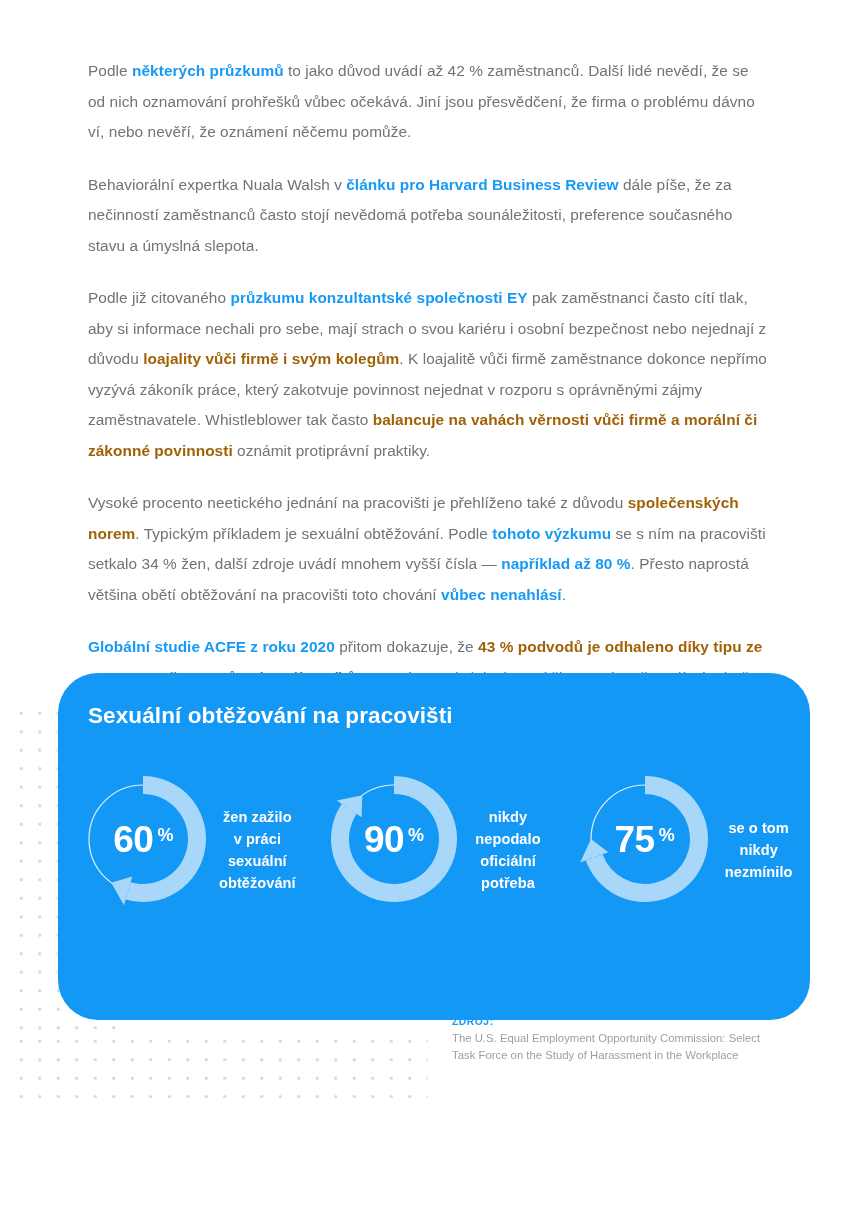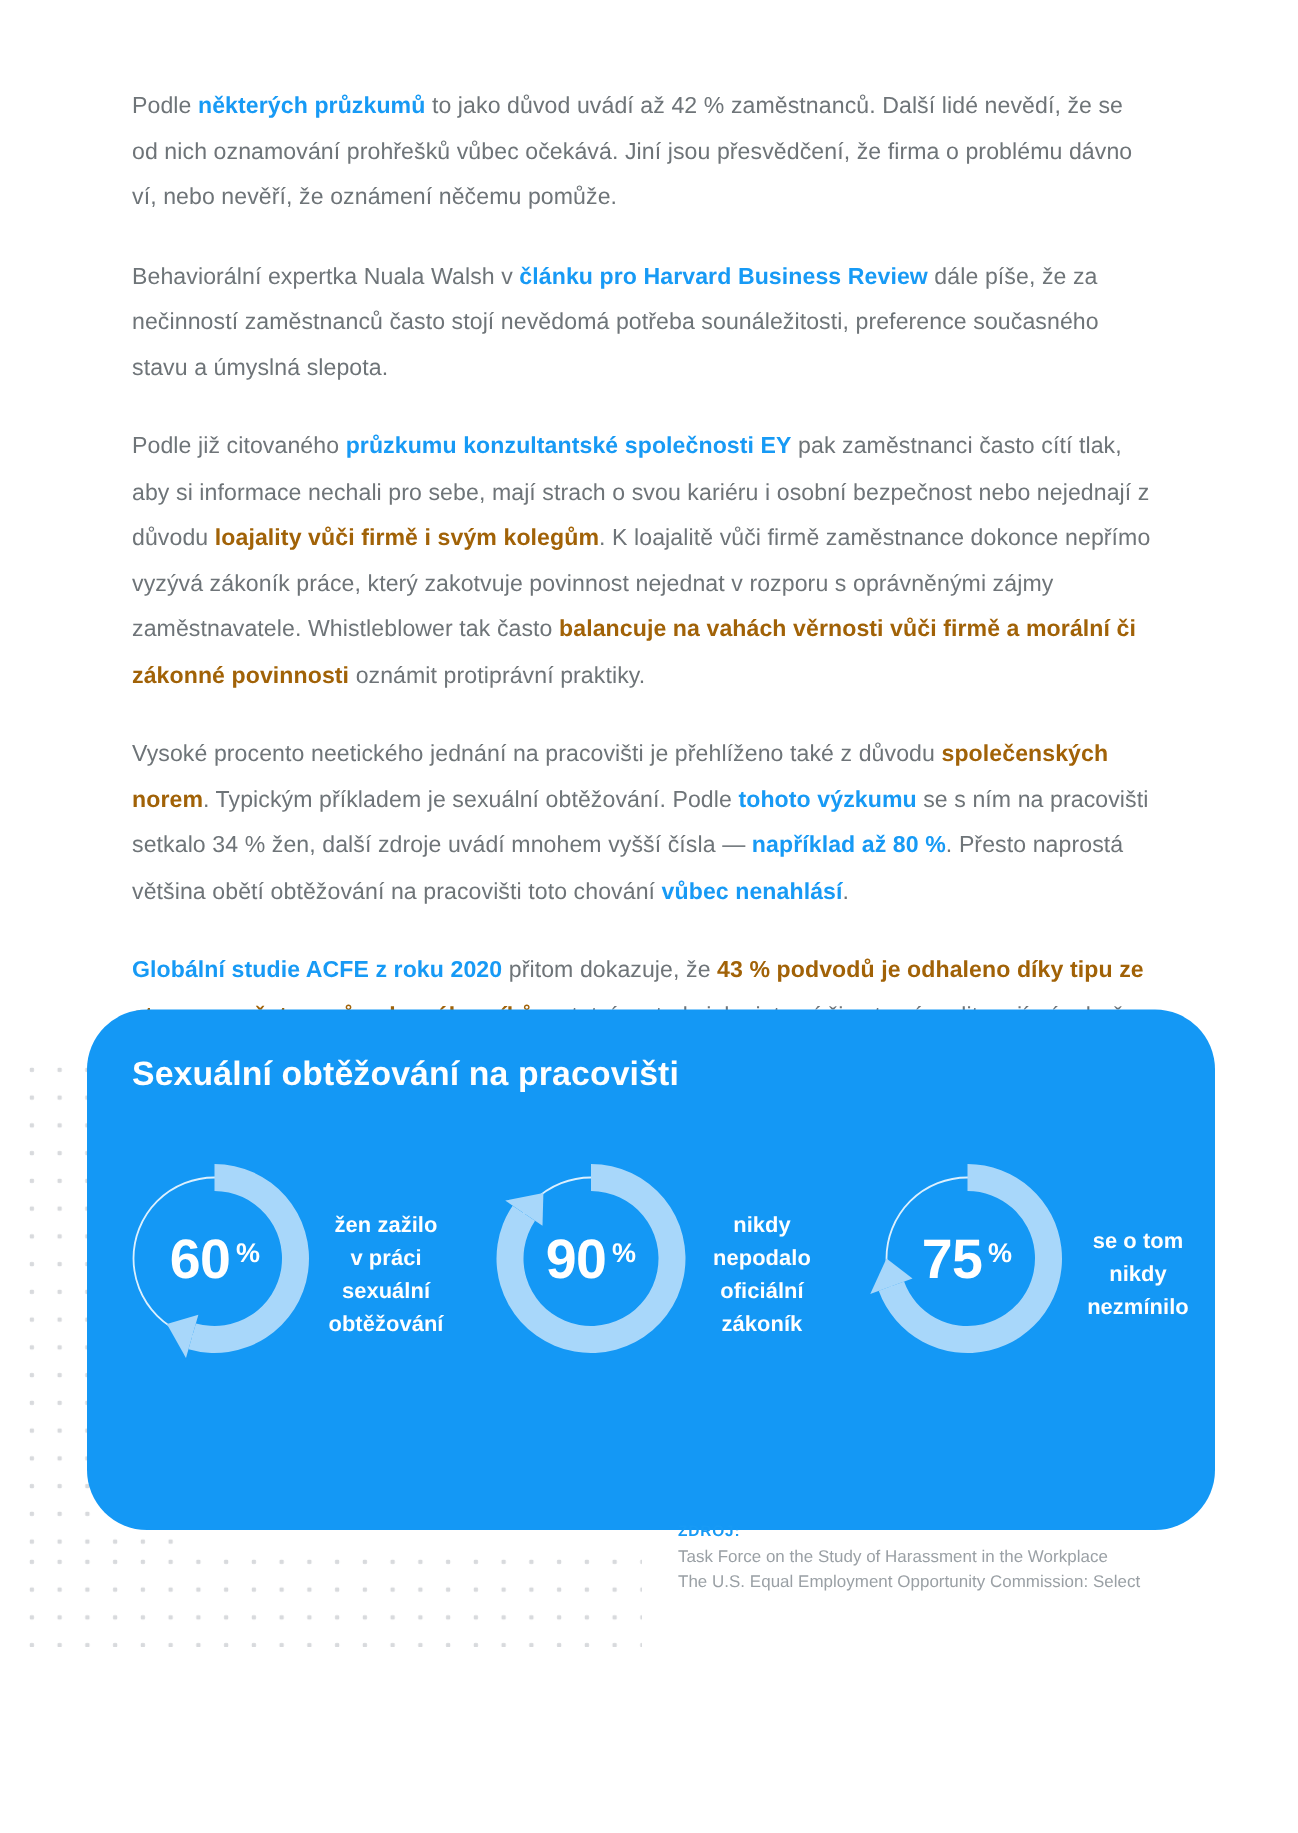--- a/index.html
+++ b/index.html
@@ -231,7 +231,7 @@
           </div>
           <div class="donut-caption">
             <div>nikdy nepodalo oficiální</div>
-            <div>zákoník</div>
+            <div>potřeba</div>
           </div>
         </div>
         <div class="donut-cell">

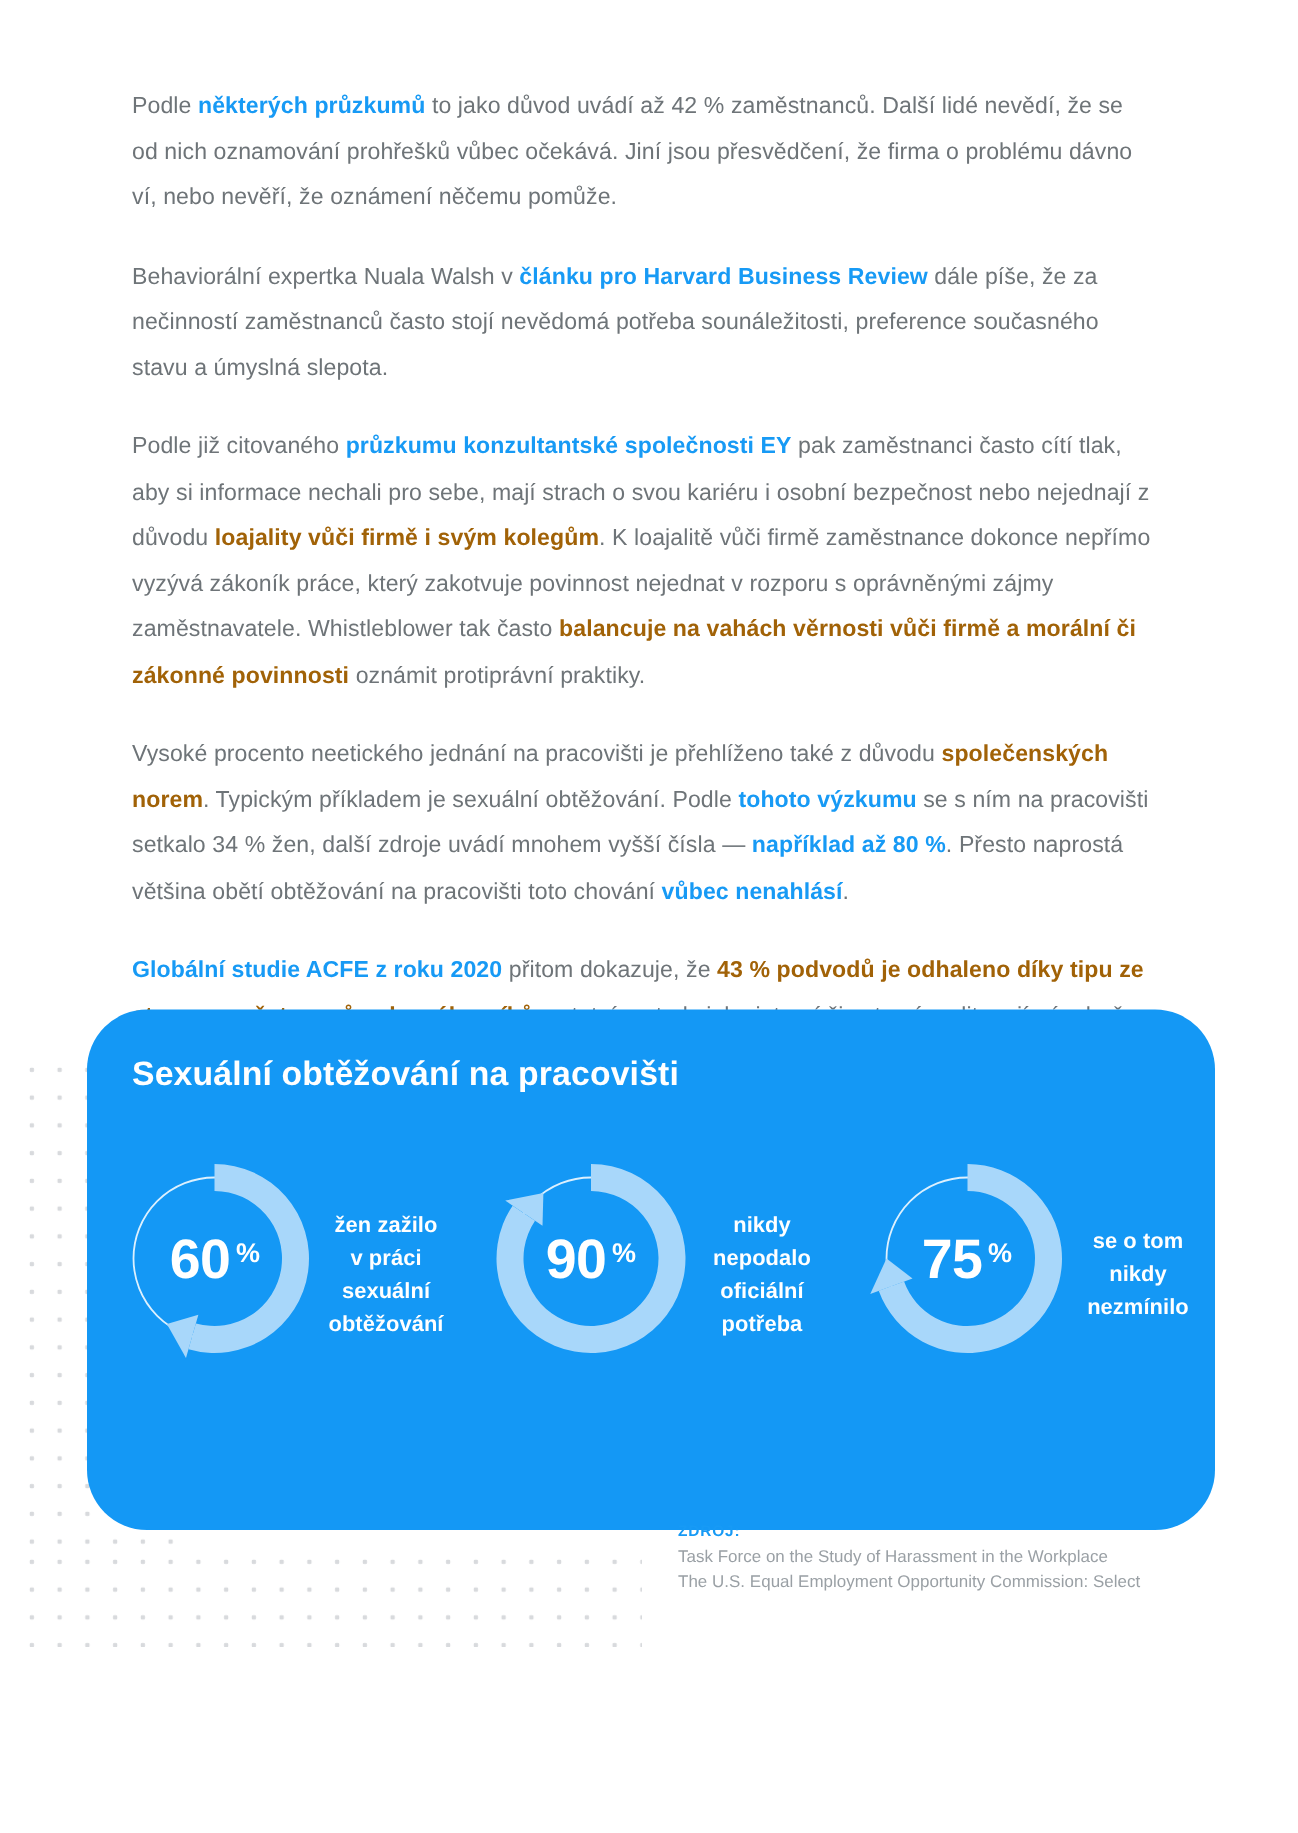--- a/index.html
+++ b/index.html
@@ -256,8 +256,8 @@
 
   <div class="source">
     <div class="source-label">ZDROJ:</div>
+    <div class="source-line">The U.S. Equal Employment Opportunity Commission: Select</div>
     <div class="source-line">Task Force on the Study of Harassment in the Workplace</div>
-    <div class="source-line">The U.S. Equal Employment Opportunity Commission: Select</div>
   </div>
 
   <div class="page-number">9</div>

